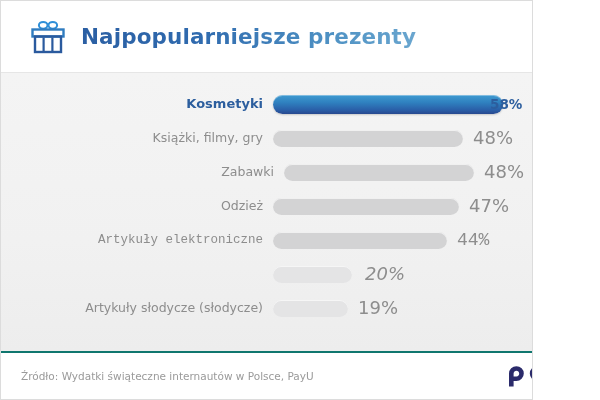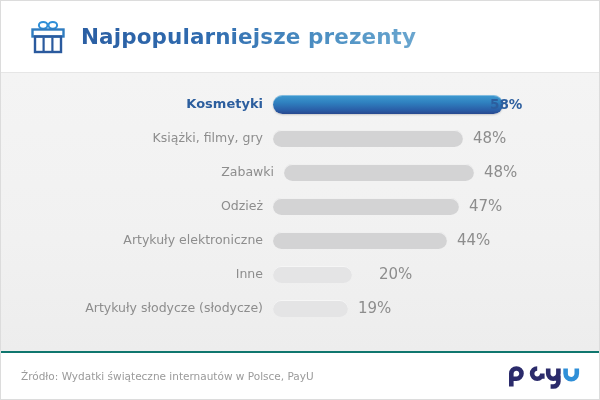--- a/index.html
+++ b/index.html
@@ -12,7 +12,7 @@
   }
   .card {
     position: relative;
-    width: 600px;
+    width: 533px;
     height: 400px;
     box-sizing: border-box;
     border: 1px solid #dcdcdc;

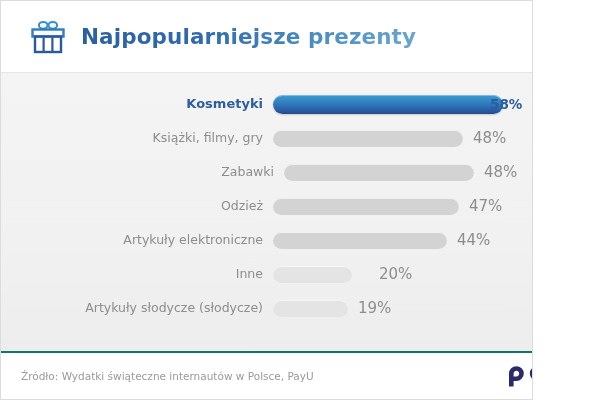--- a/index.html
+++ b/index.html
@@ -111,7 +111,7 @@
     top: 0;
     height: 34px;
     line-height: 34px;
-    font-size: 15px;
+    font-size: 18px;
     color: #8d8d8d;
     white-space: nowrap;
   }

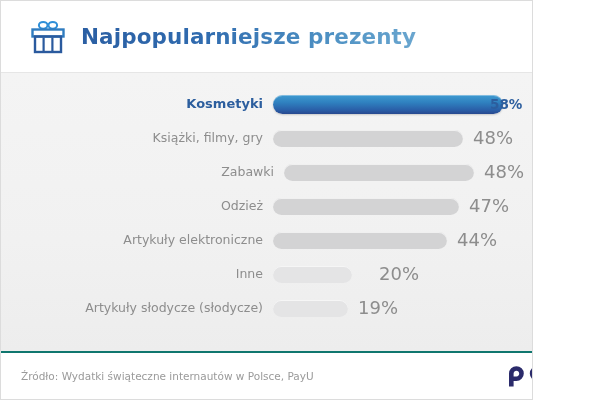--- a/index.html
+++ b/index.html
@@ -200,7 +200,7 @@
         </div>
         <div class="row-value" style="left: 468px; text-align: center;">47%</div>
       </div>
-      <div class="row" style="top: 150px;">
+      <div class="row" style="top: 150px; font-family: Liberation Mono, monospace;">
         <div class="row-label">Artykuły elektroniczne</div>
         <div class="bar-track" style="width: 174px;">
           <div class="bar" style="width: 100%;"></div>

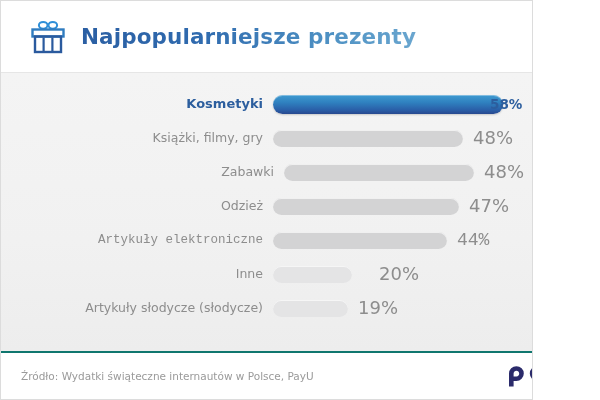--- a/index.html
+++ b/index.html
@@ -208,7 +208,6 @@
         <div class="row-value" style="left: 456px;">44%</div>
       </div>
       <div class="row" style="top: 184px;">
-        <div class="row-label">Inne</div>
         <div class="bar-track" style="width: 79px;">
           <div class="bar light" style="width: 100%;"></div>
         </div>

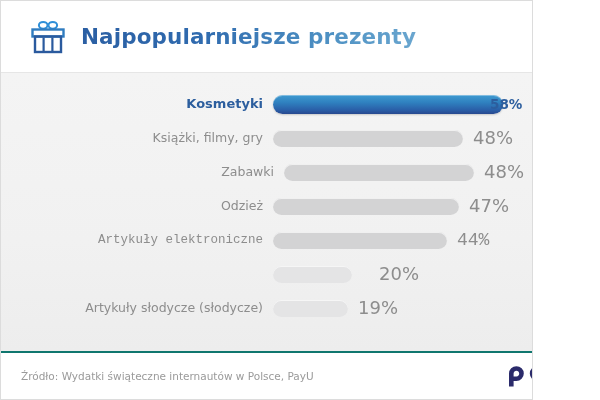--- a/index.html
+++ b/index.html
@@ -211,7 +211,7 @@
         <div class="bar-track" style="width: 79px;">
           <div class="bar light" style="width: 100%;"></div>
         </div>
-        <div class="row-value" style="left: 378px;">20%</div>
+        <div class="row-value" style="left: 364px; font-style: italic;">20%</div>
       </div>
       <div class="row" style="top: 218px;">
         <div class="row-label">Artykuły słodycze (słodycze)</div>

